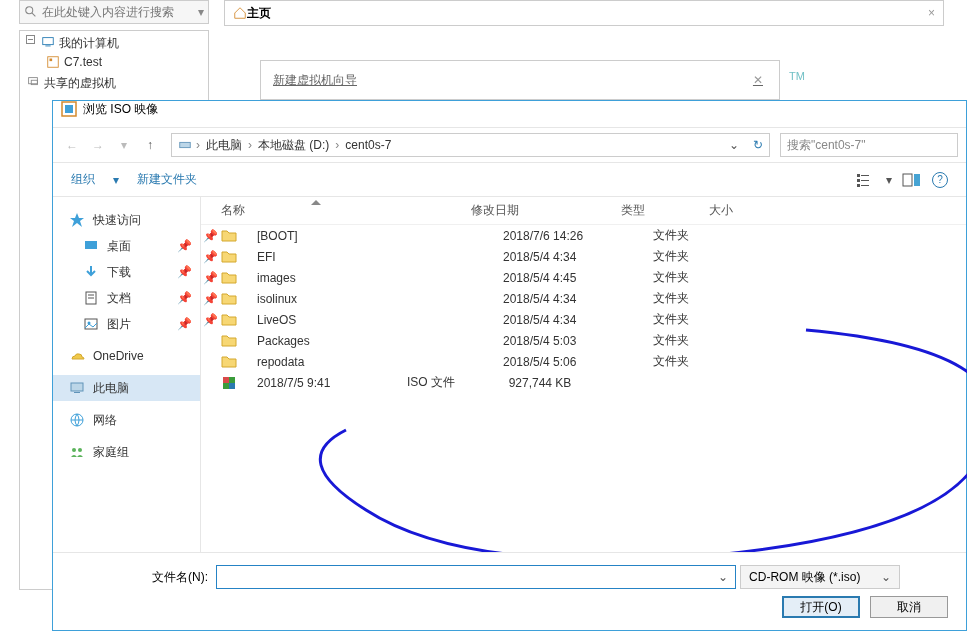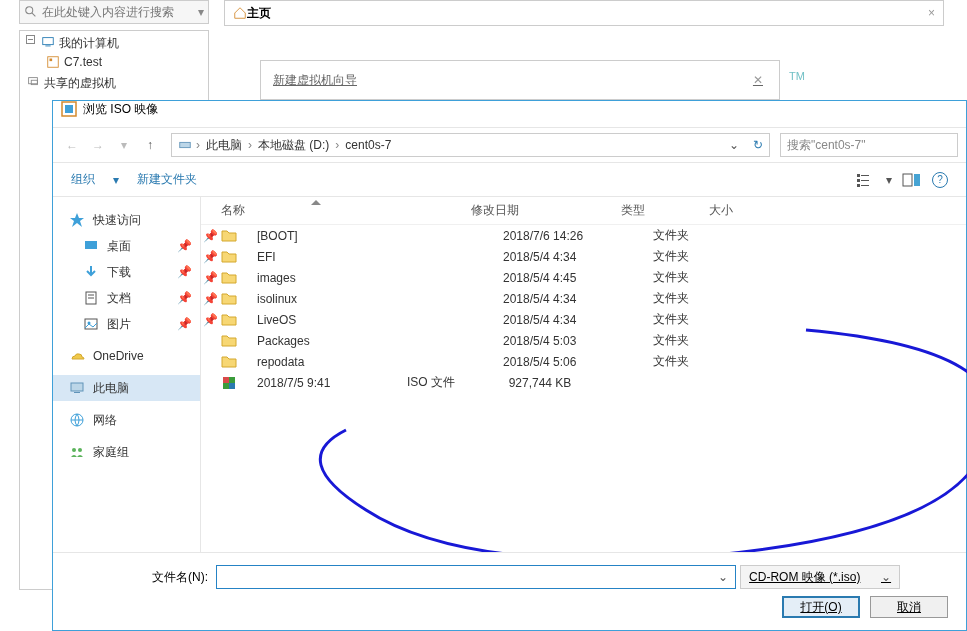--- a/index.html
+++ b/index.html
@@ -65,7 +65,7 @@
 .fn-row{display:flex;align-items:center;height:38px;padding:0 18px;margin-top:5px;}
 .fn-row .lbl{width:145px;text-align:right;padding-right:8px;}
 .fn-row input{flex:1;max-width:520px;height:24px;border:1px solid #2583c5;outline:none;padding:0 6px;}
-.fn-row .cbo{width:160px;height:24px;border:1px solid #ccc;margin-left:12px;display:flex;align-items:center;padding:0 8px;background:#f4f4f4;text-decoration:underline;}
+.fn-row .cbo{width:160px;height:24px;border:1px solid #ccc;margin-left:12px;display:flex;align-items:center;padding:0 8px;background:#f4f4f4;}
 .fn-row .cd{margin-left:auto;color:#555;}
 .btn-row{display:flex;justify-content:flex-end;gap:10px;padding:0 18px;}
 .btn{width:78px;height:22px;border:1px solid #999;background:#f0f0f0;display:inline-flex;align-items:center;justify-content:center;text-decoration:underline;}

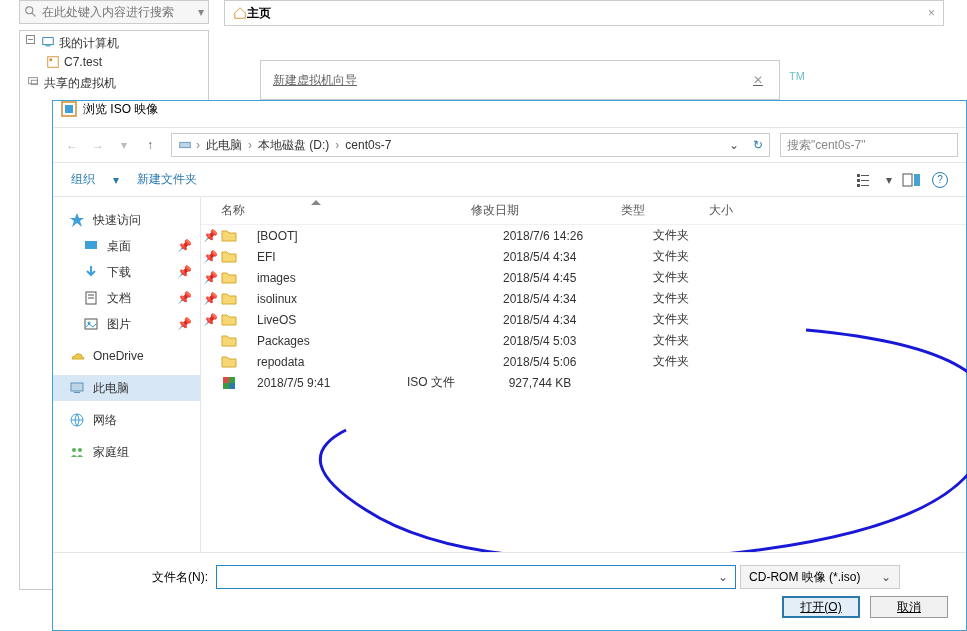--- a/index.html
+++ b/index.html
@@ -68,7 +68,7 @@
 .fn-row .cbo{width:160px;height:24px;border:1px solid #ccc;margin-left:12px;display:flex;align-items:center;padding:0 8px;background:#f4f4f4;}
 .fn-row .cd{margin-left:auto;color:#555;}
 .btn-row{display:flex;justify-content:flex-end;gap:10px;padding:0 18px;}
-.btn{width:78px;height:22px;border:1px solid #999;background:#f0f0f0;display:inline-flex;align-items:center;justify-content:center;text-decoration:underline;}
+.btn{width:78px;height:22px;border:1px solid #999;background:#f0f0f0;display:inline-flex;align-items:center;justify-content:center;}
 .btn.hl{border:2px solid #2a7ab0;background:#e4eef7;}
 svg{width:100%;height:100%;}
 </style>

